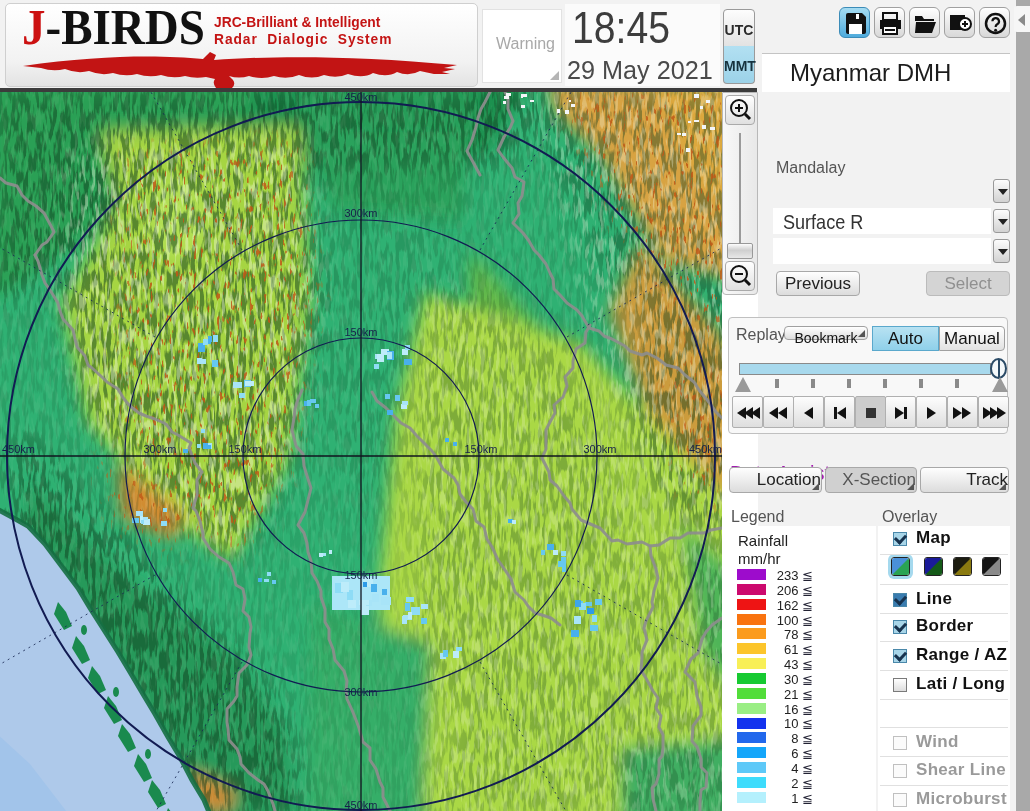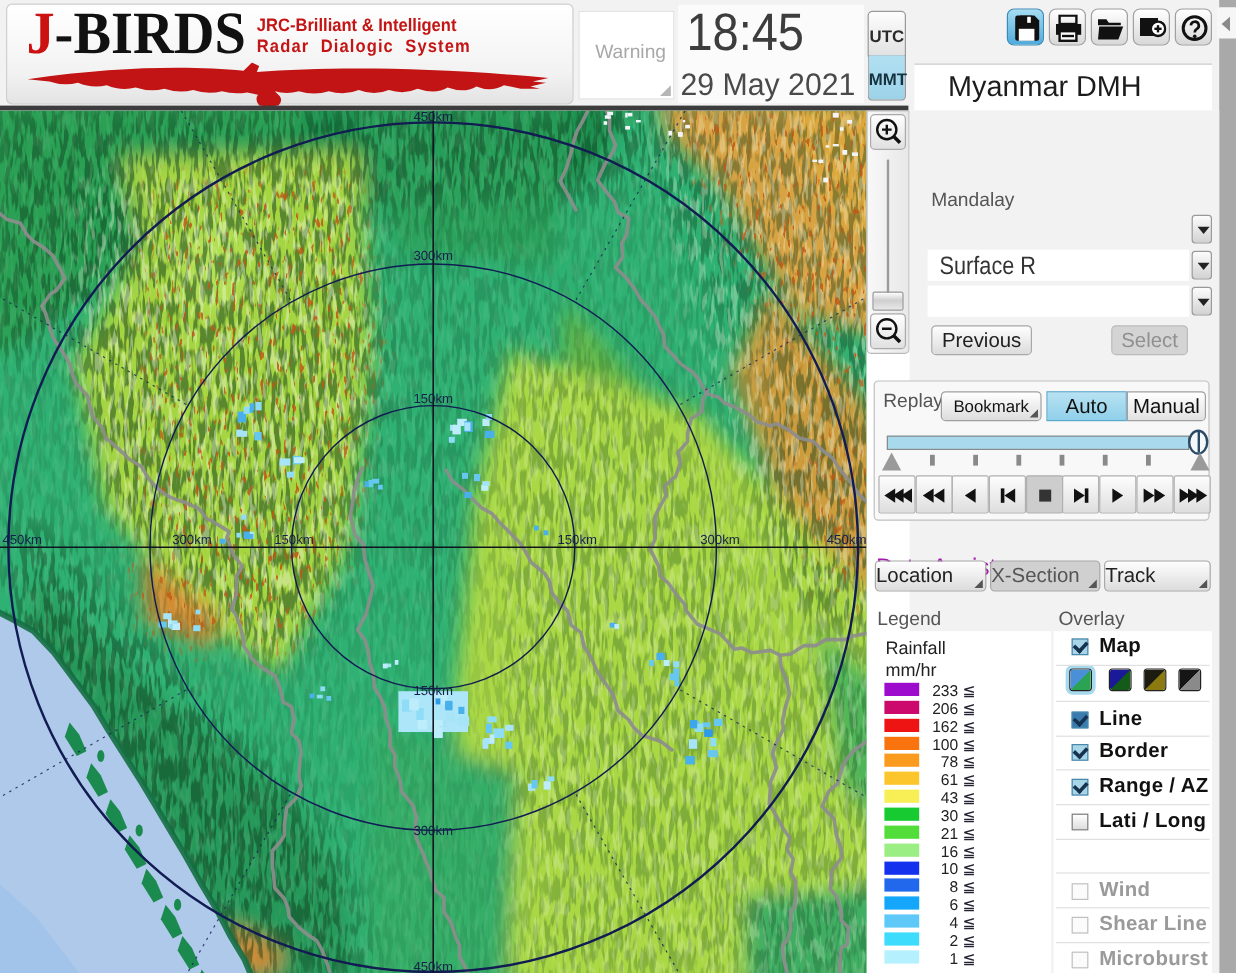--- a/index.html
+++ b/index.html
@@ -54,7 +54,7 @@
 #dr1{top:179px}#dr2{top:209px}#dr3{top:239px}
 .pbtn{position:absolute;top:271px;height:25px;border:1px solid #a8a8a8;border-radius:4px;background:linear-gradient(#fefefe,#dcdcdc);font-size:17px;color:#222;text-align:center;line-height:23px}
 #prevbtn{left:776px;width:84px}
-#selbtn{left:926px;width:64px;background:#d4d4d4;color:#909090;border-color:#bbb}
+#selbtn{left:926px;width:84px;background:#d4d4d4;color:#909090;border-color:#bbb}
 
 #replaybox{position:absolute;left:728px;top:317px;width:280px;height:117px;background:#f8f8f8;border:1px solid #c0c0c0;border-radius:4px}
 #replaylab{position:absolute;left:7px;top:8px;font-size:16px;color:#555}

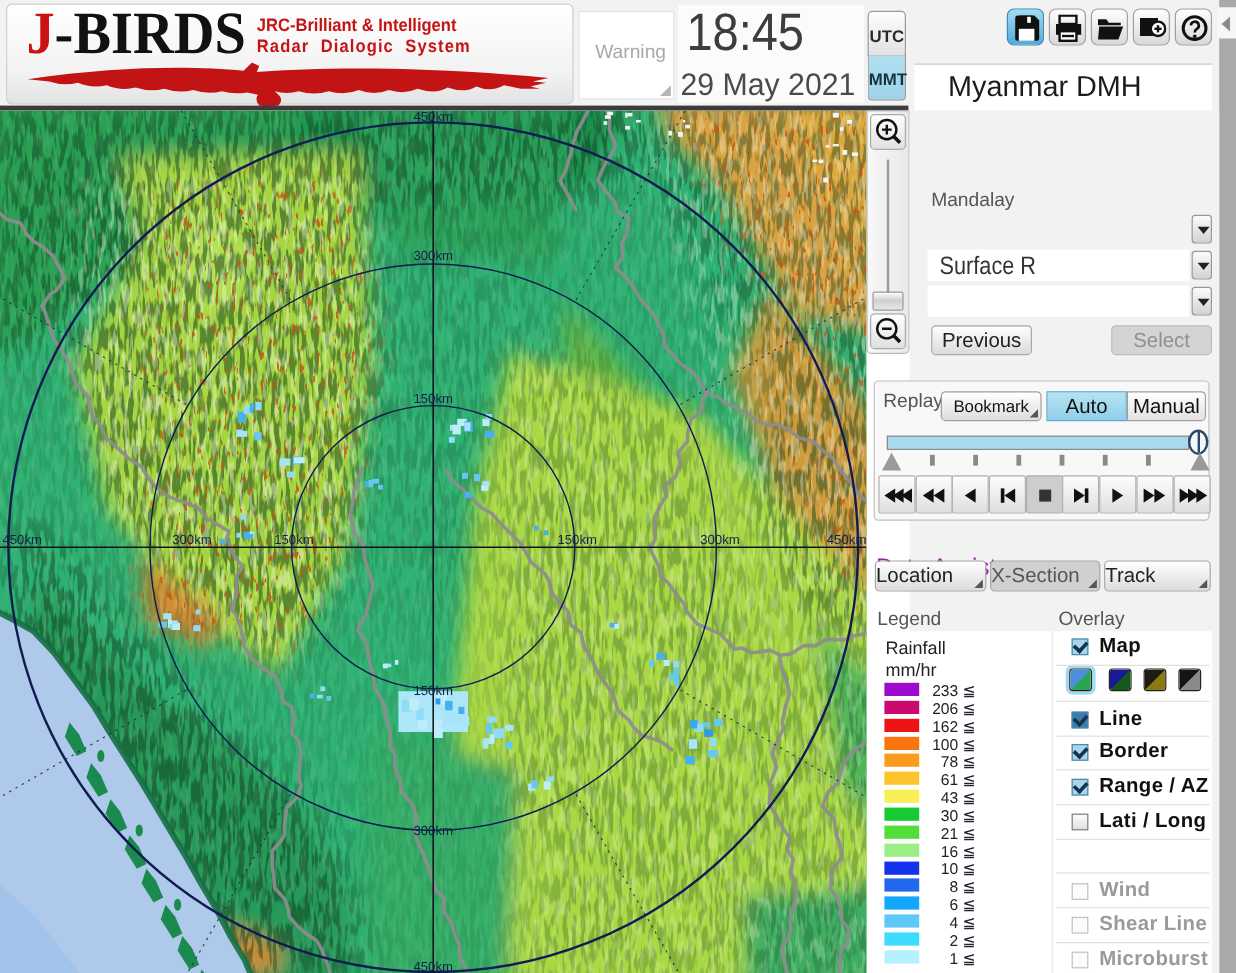--- a/index.html
+++ b/index.html
@@ -58,7 +58,7 @@
 
 #replaybox{position:absolute;left:728px;top:317px;width:280px;height:117px;background:#f8f8f8;border:1px solid #c0c0c0;border-radius:4px}
 #replaylab{position:absolute;left:7px;top:8px;font-size:16px;color:#555}
-#bookmark{position:absolute;left:55px;top:8px;width:84px;height:25px;background:linear-gradient(#fff,#ddd);border:1px solid #a0a0a0;border-radius:4px;font-size:14px;text-align:center;line-height:23px;color:#111}
+#bookmark{position:absolute;left:55px;top:8px;width:84px;height:14px;background:linear-gradient(#fff,#ddd);border:1px solid #a0a0a0;border-radius:4px;font-size:14px;text-align:center;line-height:23px;color:#111}
 #bookmark .corner,#loc .corner,#xsec .corner,#track .corner{position:absolute;right:2px;bottom:2px;width:0;height:0;border-left:7px solid transparent;border-bottom:7px solid #555}
 #autob{position:absolute;left:143px;top:8px;width:67px;height:25px;background:linear-gradient(#b8e2f2,#8fd0ea);border:1px solid #5aa8cc;font-size:17px;text-align:center;line-height:23px;color:#111}
 #manualb{position:absolute;left:210px;top:8px;width:66px;height:25px;background:linear-gradient(#fff,#e2e2e2);border:1px solid #a0a0a0;border-radius:0 4px 4px 0;font-size:17px;text-align:center;line-height:23px;color:#111}

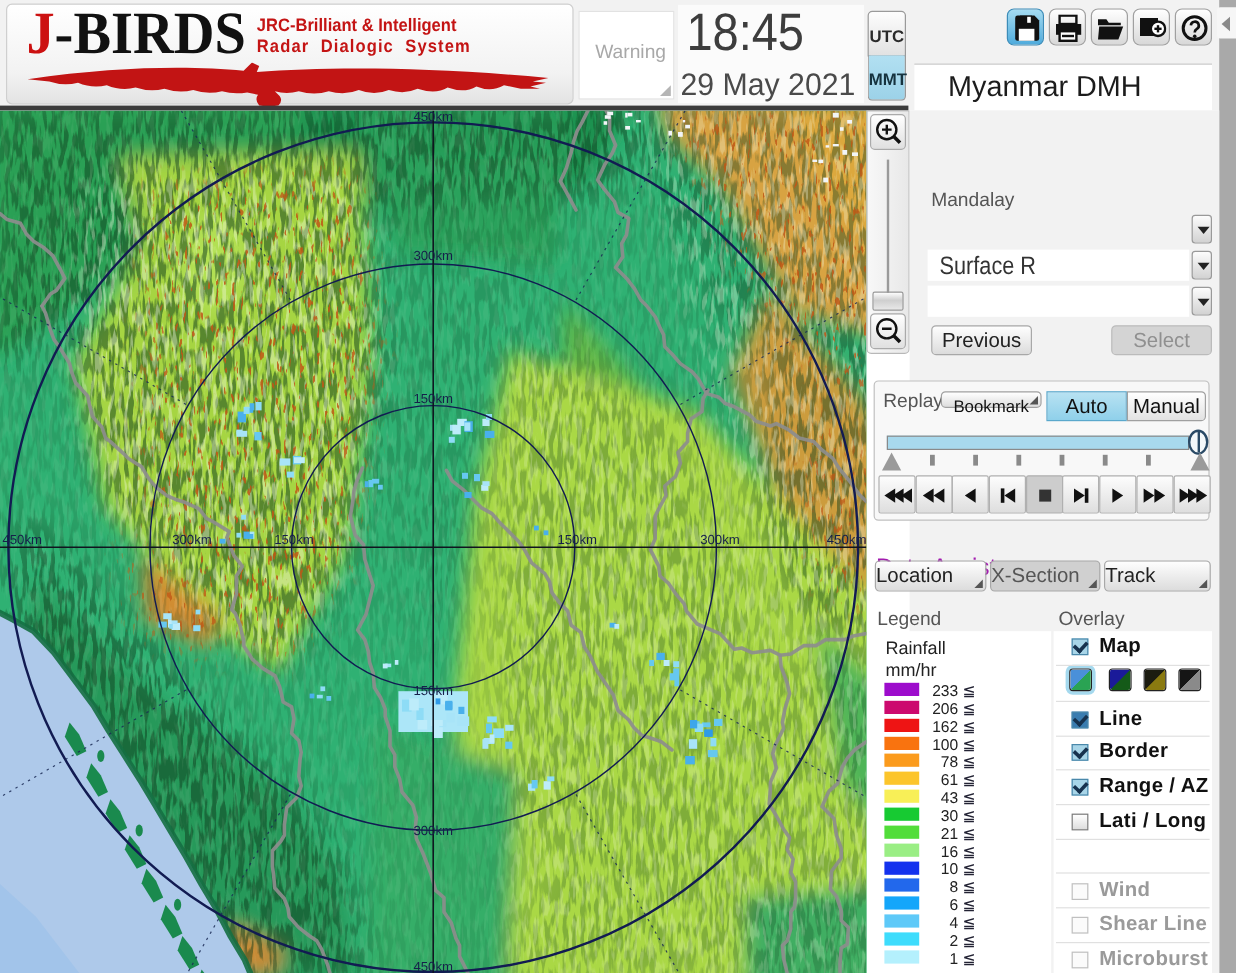--- a/index.html
+++ b/index.html
@@ -71,7 +71,7 @@
 .pb svg{position:absolute;left:3px;top:6px}
 
 #dalab{position:absolute;left:730px;top:462px;font-size:20px;color:#a21caf}
-.dabtn{position:absolute;top:467px;height:26px;border:1px solid #a8a8a8;border-radius:4px;background:linear-gradient(#fefefe,#dcdcdc);font-size:17px;color:#222;text-align:left;line-height:24px}
+.dabtn{position:absolute;top:467px;height:26px;border:1px solid #a8a8a8;border-radius:4px;background:linear-gradient(#fefefe,#dcdcdc);font-size:17px;color:#222;text-align:right;line-height:24px}
 #loc{left:729px;width:93px}
 #xsec{left:825px;width:92px;background:#d0d0d0;color:#555}
 #track{left:920px;width:89px}

